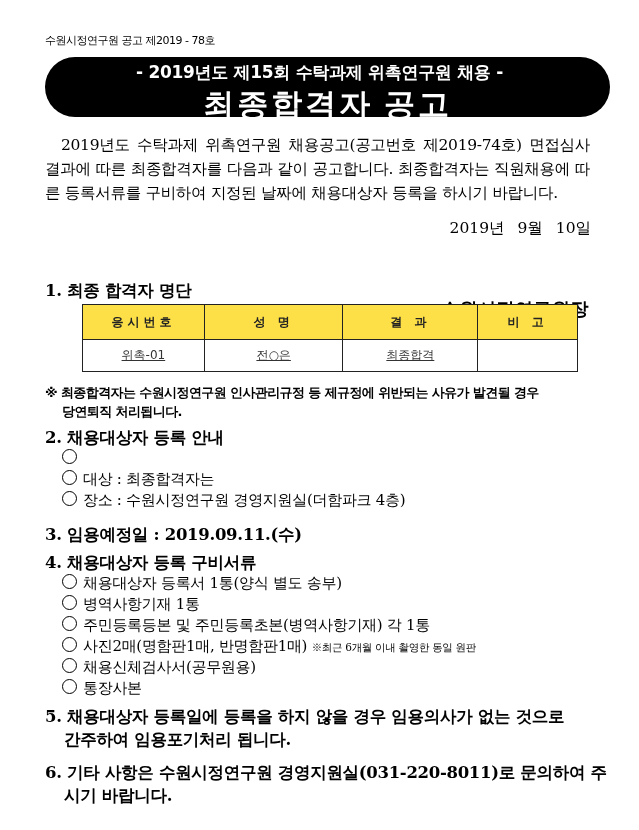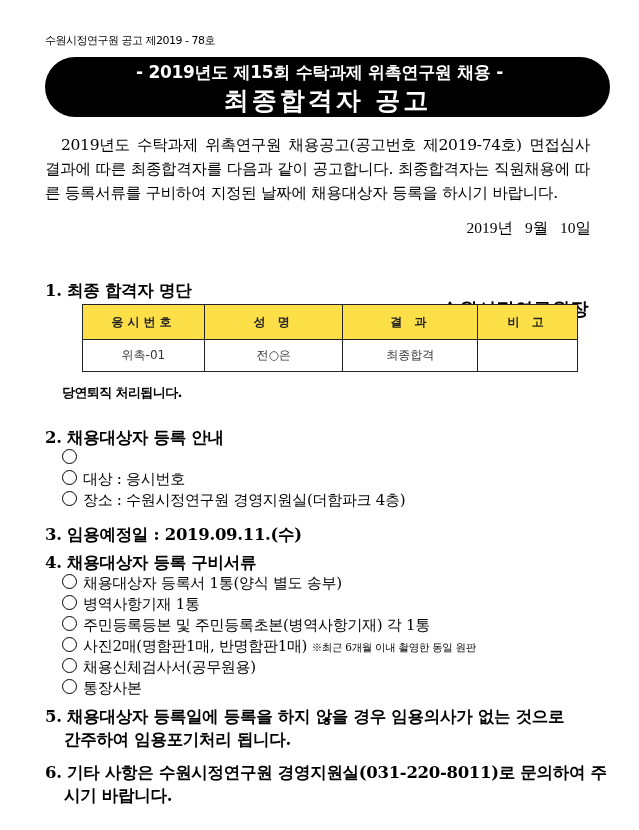--- a/index.html
+++ b/index.html
@@ -10,7 +10,7 @@
   .banner { position:absolute; left:45px; top:57px; width:565px; height:60px; background:#000;
             border-radius:30px; color:#fff; text-align:center; font-family:"DejaVu Sans", sans-serif; font-weight:bold; }
   .banner .sub { position:absolute; left:0; right:16px; top:4px; font-size:17px; letter-spacing:-0.3px; }
-  .banner .main { position:absolute; left:0; right:0; top:27px; font-size:25px; letter-spacing:3px; }
+  .banner .main { position:absolute; left:0; right:0; top:27px; font-size:31px; letter-spacing:3px;font-family:Liberation Serif, serif; }
   .para { left:45px; top:133px; width:545px; font-size:15.5px; line-height:24px; white-space:normal;
           text-align:justify; text-indent:16px; letter-spacing:-0.3px; }
   .date { right:48px; top:218px; font-size:15.5px; word-spacing:8px;font-family:Liberation Serif, serif; }

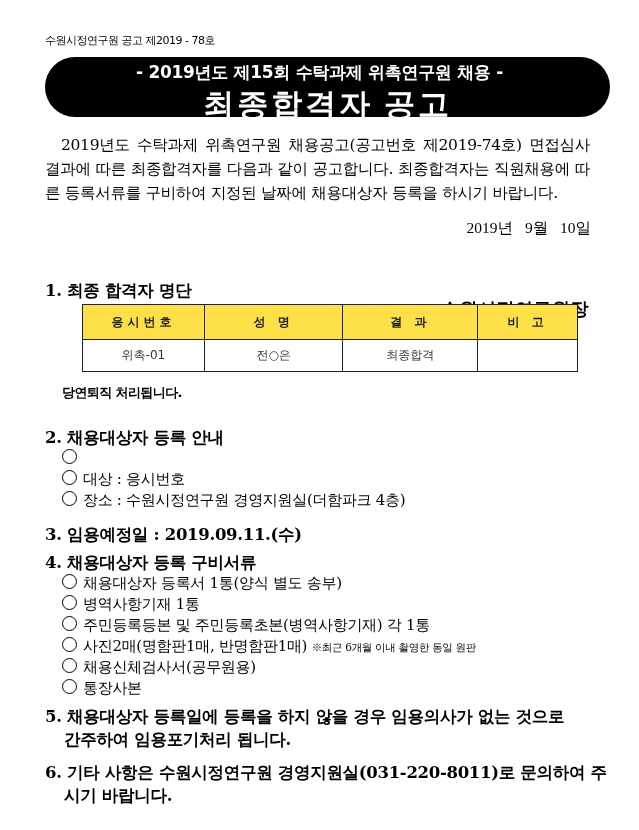--- a/index.html
+++ b/index.html
@@ -13,7 +13,7 @@
   .banner .main { position:absolute; left:0; right:0; top:27px; font-size:31px; letter-spacing:3px;font-family:Liberation Serif, serif; }
   .para { left:45px; top:133px; width:545px; font-size:15.5px; line-height:24px; white-space:normal;
           text-align:justify; text-indent:16px; letter-spacing:-0.3px; }
-  .date { right:48px; top:218px; font-size:15.5px; word-spacing:8px;font-family:Liberation Serif, serif; }
+  .date { right:48px; top:218px; font-size:15.5px; word-spacing:8px; }
   .signer { right:50px; top:257px; font-size:18px; font-weight:bold; letter-spacing:0.5px; font-family:"DejaVu Sans", sans-serif;margin-top:40px; }
   .h { font-size:16.5px; font-weight:bold; letter-spacing:-0.3px; }
   table.result { position:absolute; left:82px; top:304px; width:496px; border-collapse:collapse;

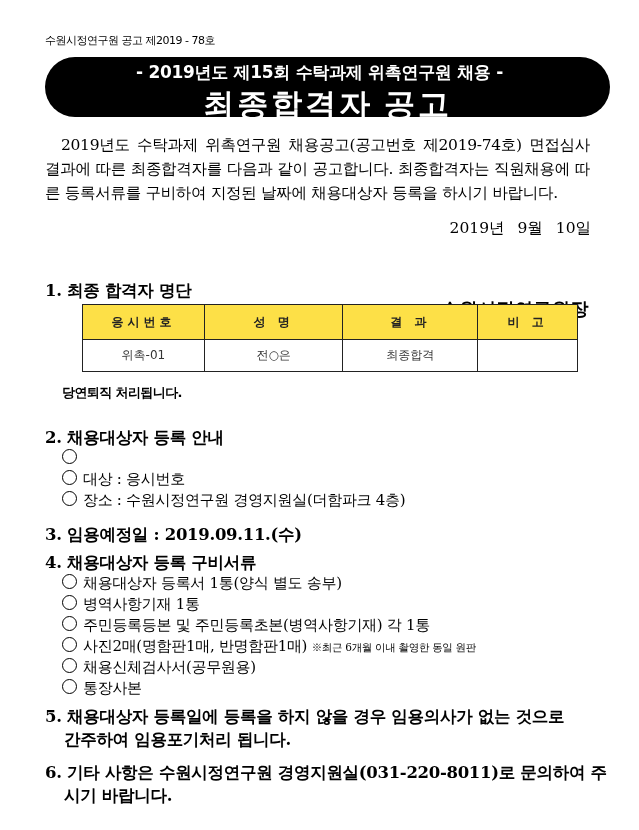--- a/index.html
+++ b/index.html
@@ -20,7 +20,7 @@
                  font-family:"DejaVu Sans", sans-serif; font-size:12px; color:#333; }
   table.result th, table.result td { border:1.5px solid #222; text-align:center; padding:0; }
   table.result th { background:#fde047; height:34px; font-weight:bold; color:#222; letter-spacing:4px; }
-  table.result td { height:31px; }
+  table.result td { height:31px;text-decoration:underline; }
   .note { left:45px; top:383px; font-size:13px; font-weight:bold; line-height:19px; white-space:normal; width:545px; font-family:"DejaVu Sans", sans-serif; letter-spacing:-0.6px; }
   .note .ind { padding-left:17px; display:block; }
   .item { font-size:15px; letter-spacing:-0.3px; }

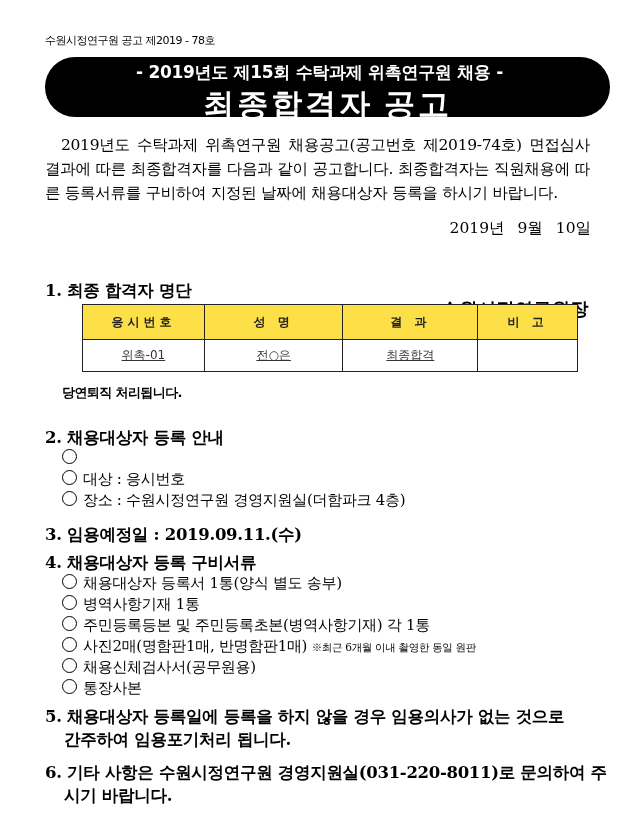--- a/index.html
+++ b/index.html
@@ -69,6 +69,7 @@
 </table>
 
 <div class="abs note">
+  <span>※ 최종합격자는 수원시정연구원 인사관리규정 등 제규정에 위반되는 사유가 발견될 경우</span>
   <span class="ind">당연퇴직 처리됩니다.</span>
 </div>
 

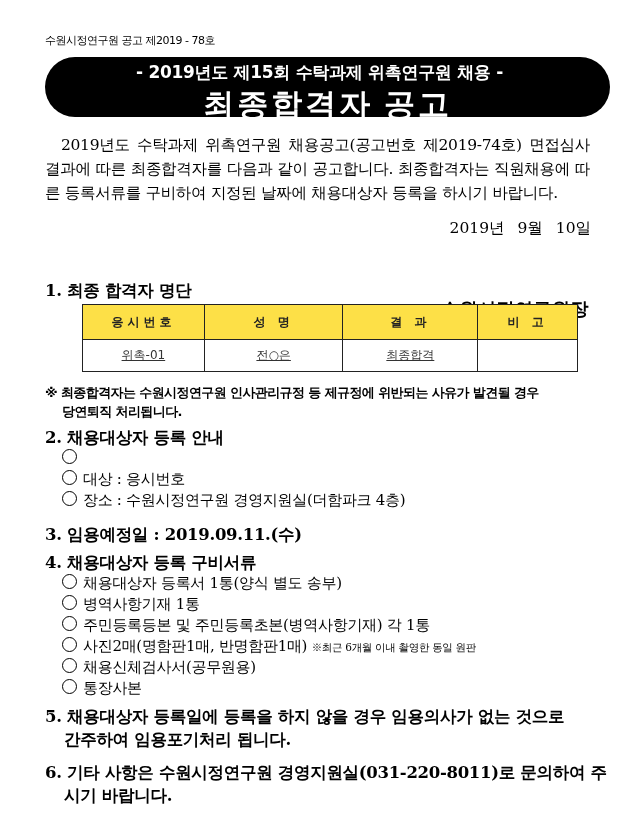--- a/index.html
+++ b/index.html
@@ -75,7 +75,7 @@
 
 <div class="abs h" style="left:45px; top:427px;">2. 채용대상자 등록 안내</div>
 <div class="abs item" style="left:62px; top:449px;"><span class="circle"></span></div>
-<div class="abs item" style="left:62px; top:470px;"><span class="circle"></span><span>대상 : 응시번호</span></div>
+<div class="abs item" style="left:62px; top:470px;"><span class="circle"></span><span>대상 : 최종합격자는</span></div>
 <div class="abs item" style="left:62px; top:491px;"><span class="circle"></span><span>장소 : 수원시정연구원 경영지원실(더함파크 4층)</span></div>
 
 <div class="abs h" style="left:45px; top:524px;">3. 임용예정일 : 2019.09.11.(수)</div>

